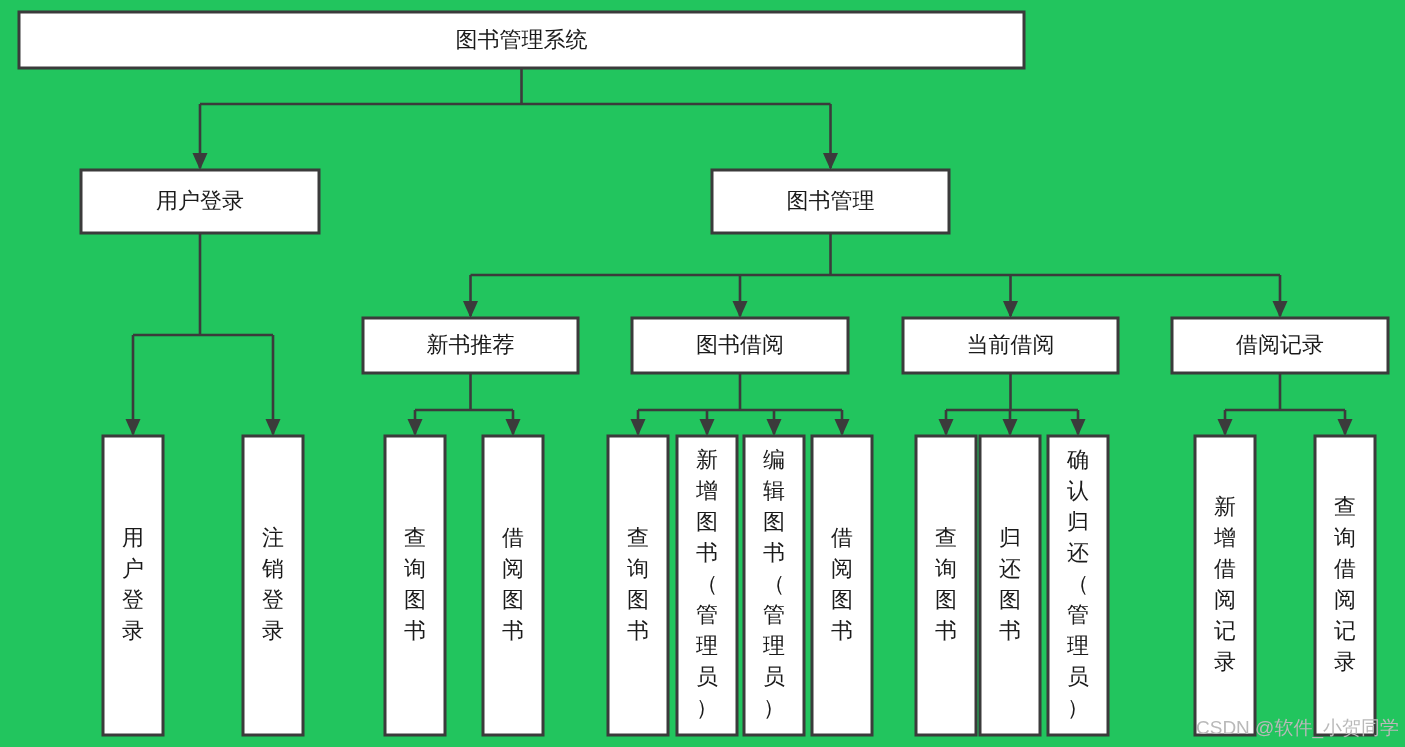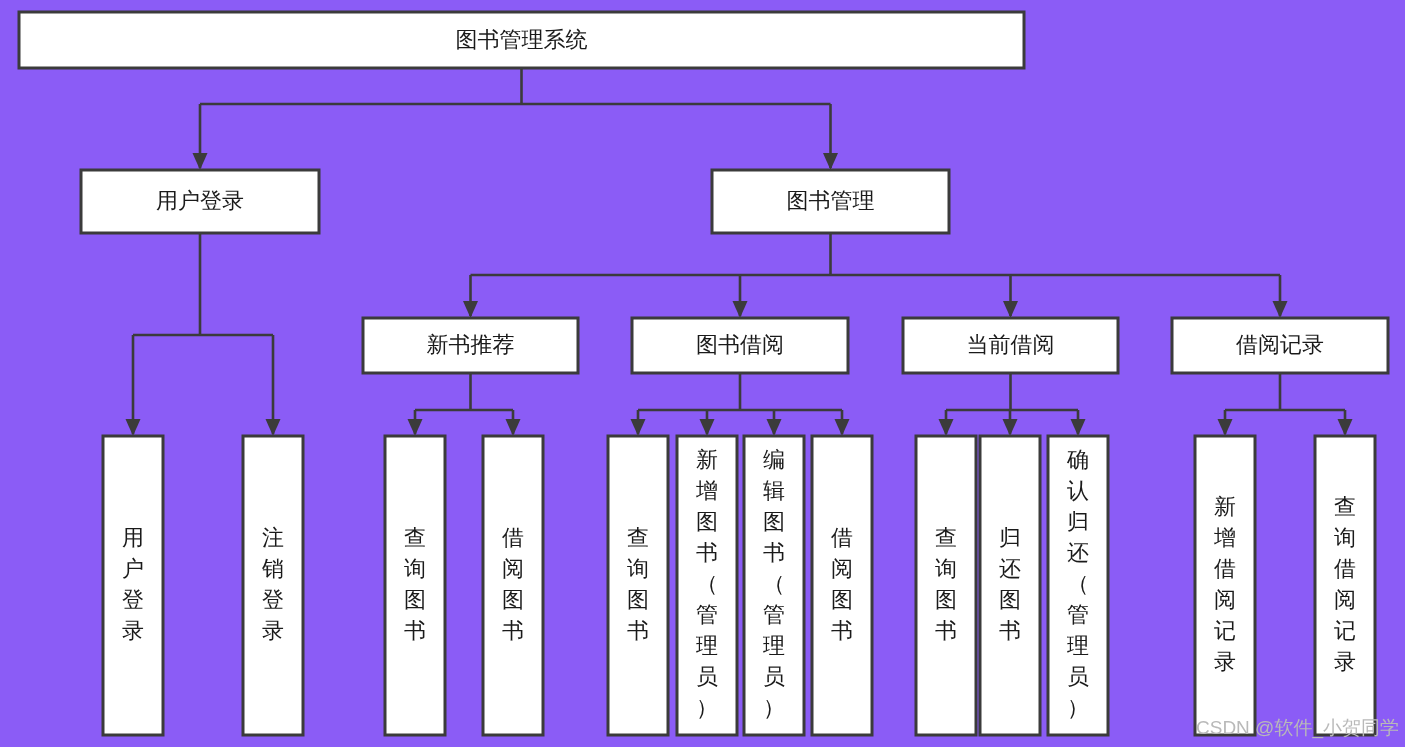--- a/index.html
+++ b/index.html
@@ -15,7 +15,7 @@
     position: relative;
     width: 1405px;
     height: 747px;
-    background: #8b5cf6;
+    background: #22c55e;
     overflow: hidden;
   }
   svg.tree-svg {

